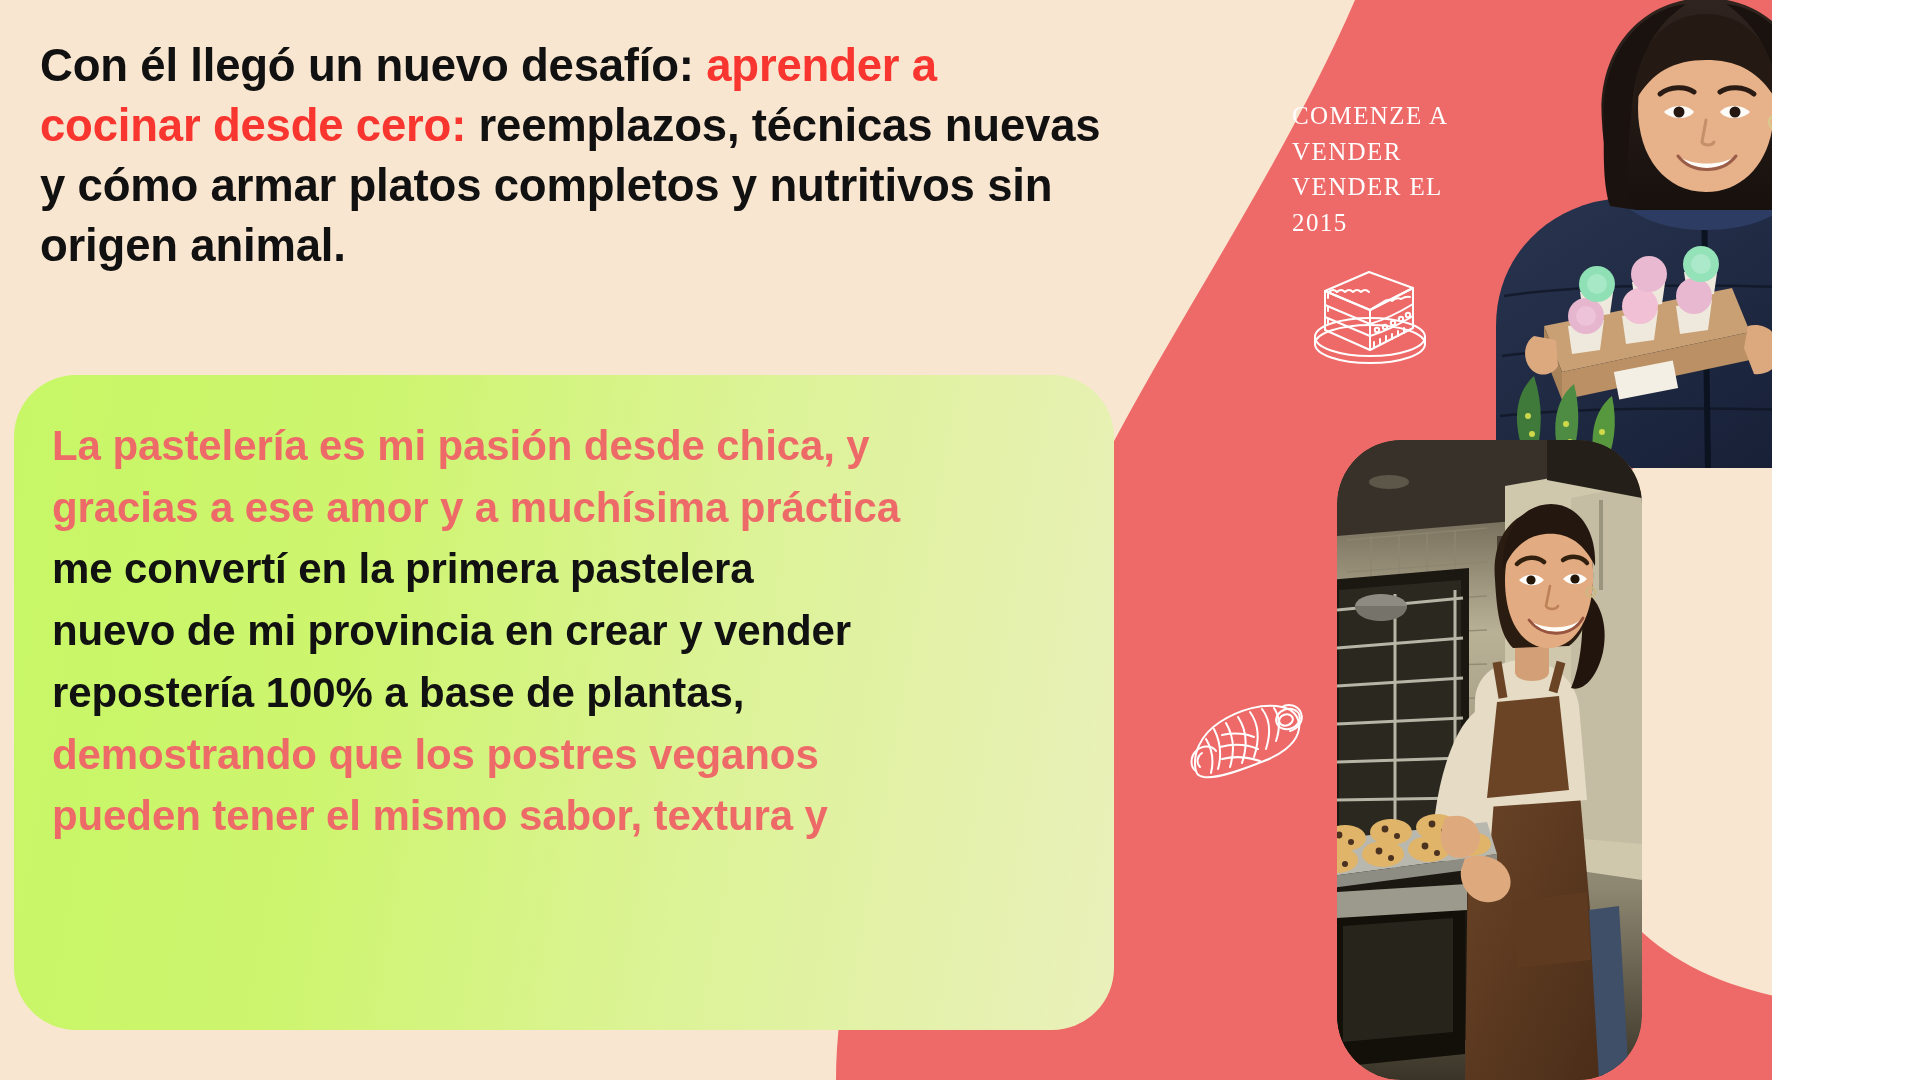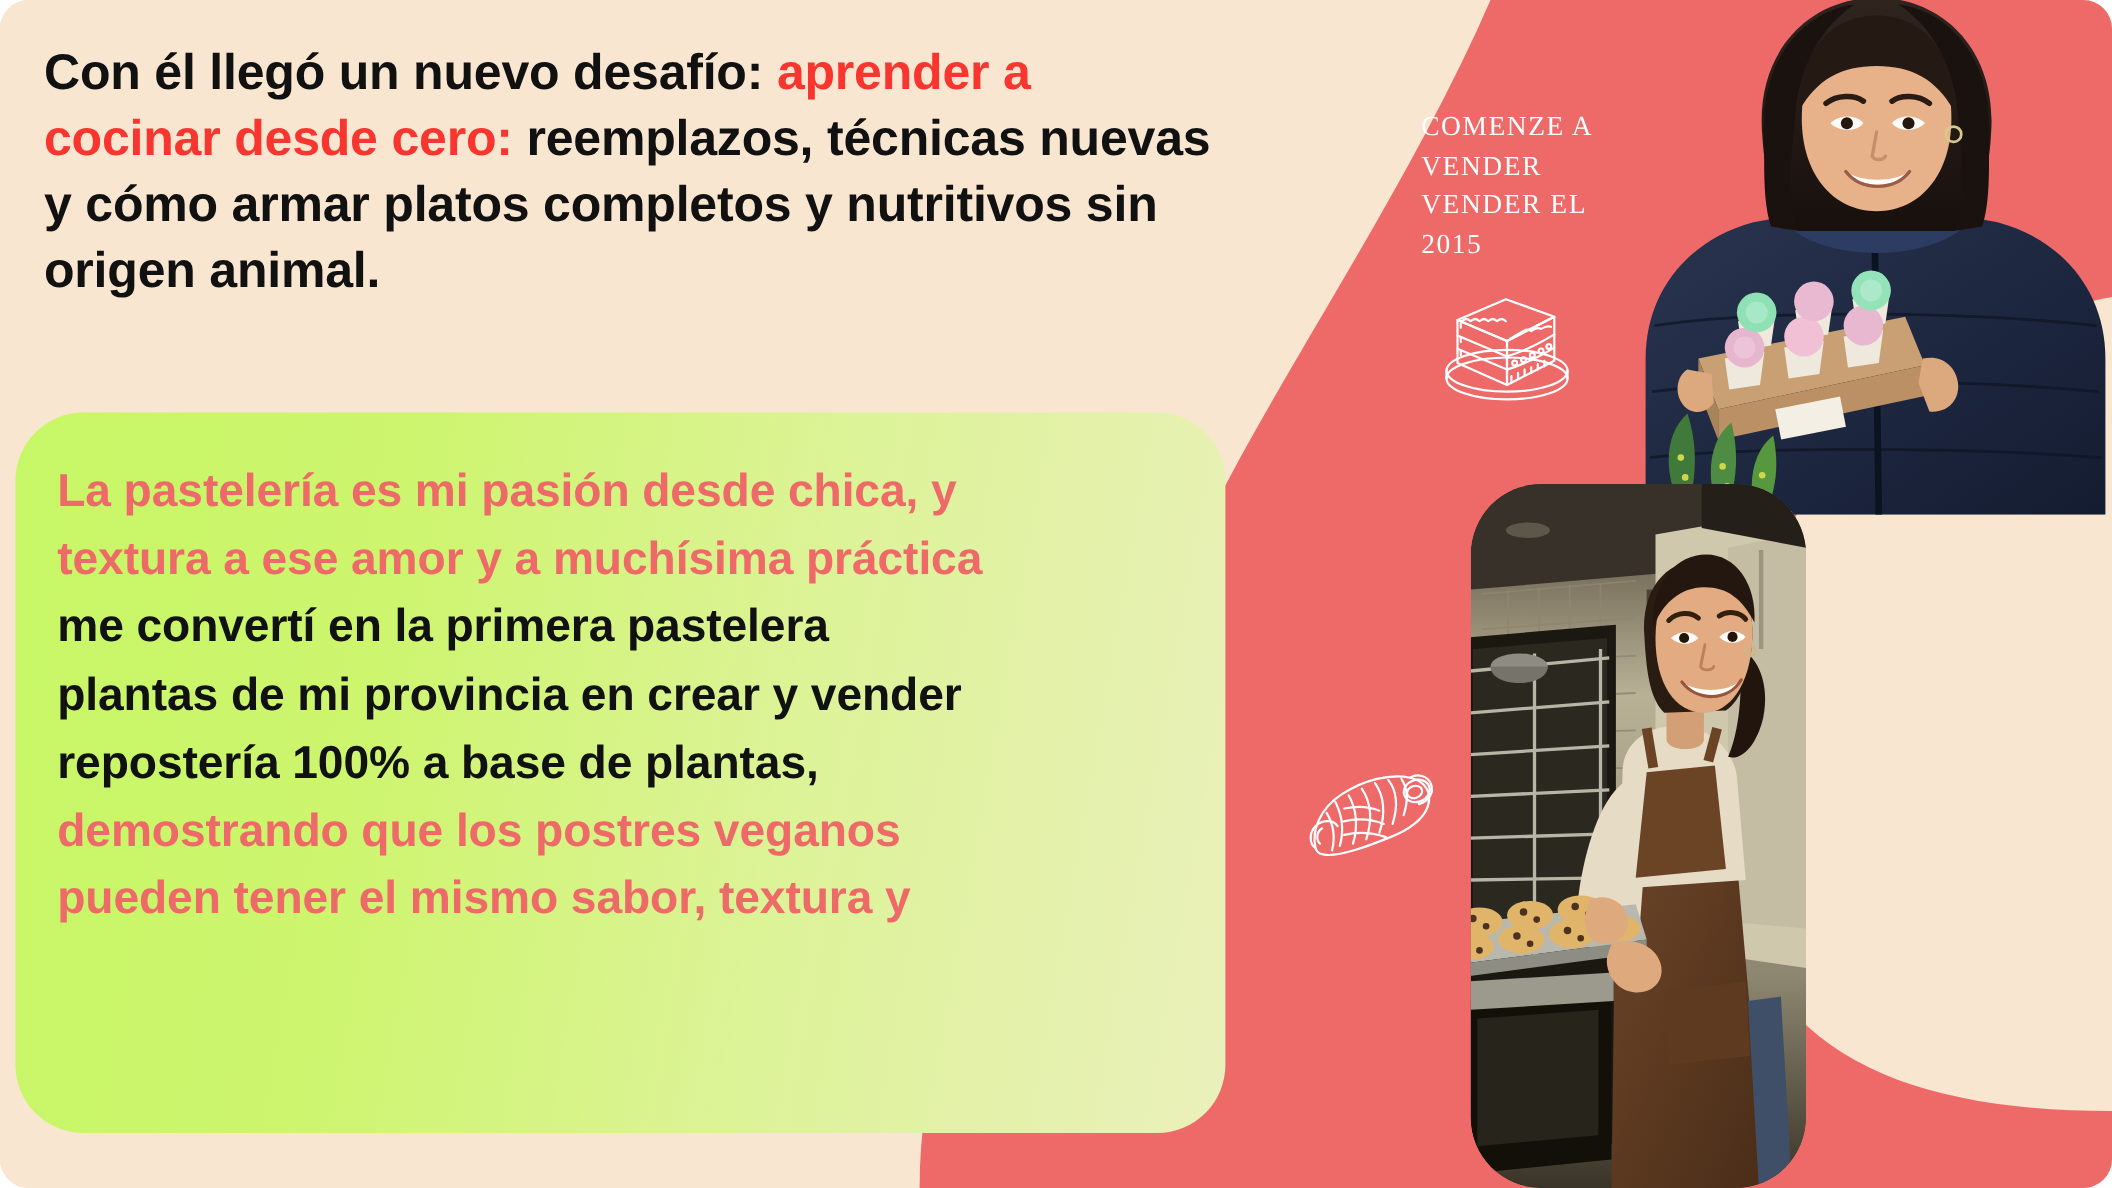--- a/index.html
+++ b/index.html
@@ -9,12 +9,11 @@
   }
   #canvas {
     position: relative;
-    width: 1920px;
+    width: 1772px;
     height: 1080px;
     overflow: hidden;
     background: #f9e6d0;
     font-family: "Liberation Sans", sans-serif;
-    border-radius: 26px;
   }
 
   

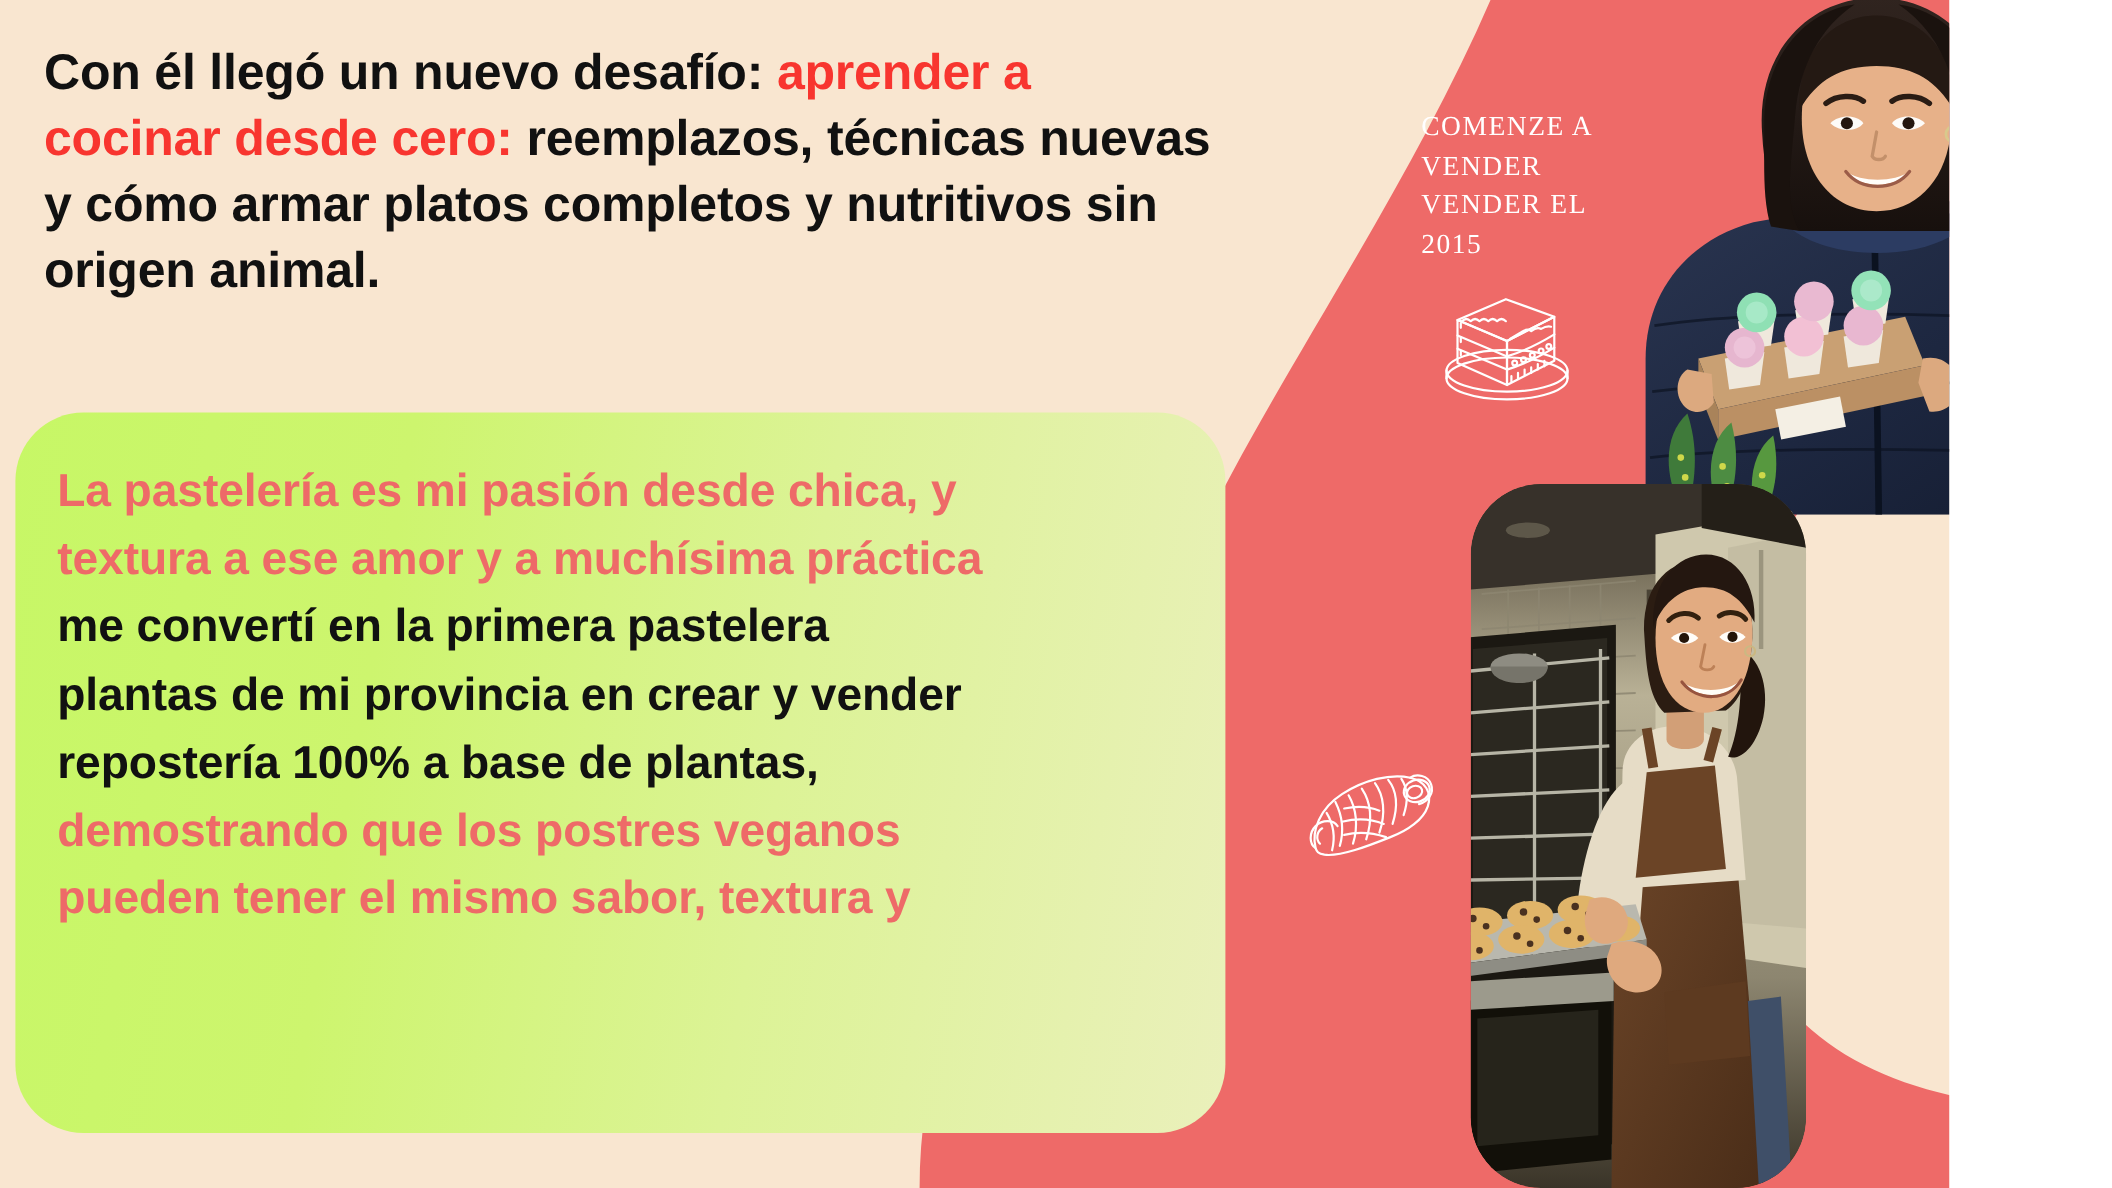--- a/index.html
+++ b/index.html
@@ -156,7 +156,7 @@
 
   <div class="green-text">
     <span class="gt-red">La pastelería es mi pasión desde chica, y</span><br>
-    <span class="gt-red">textura a ese amor y a muchísima práctica</span><br>
+    <span class="gt-red">gracias a ese amor y a muchísima práctica</span><br>
     <span> me convertí en la primera pastelera</span><br>
     <span>plantas de mi provincia en crear y vender</span><br>
     <span>repostería 100% a base de plantas,</span><br>

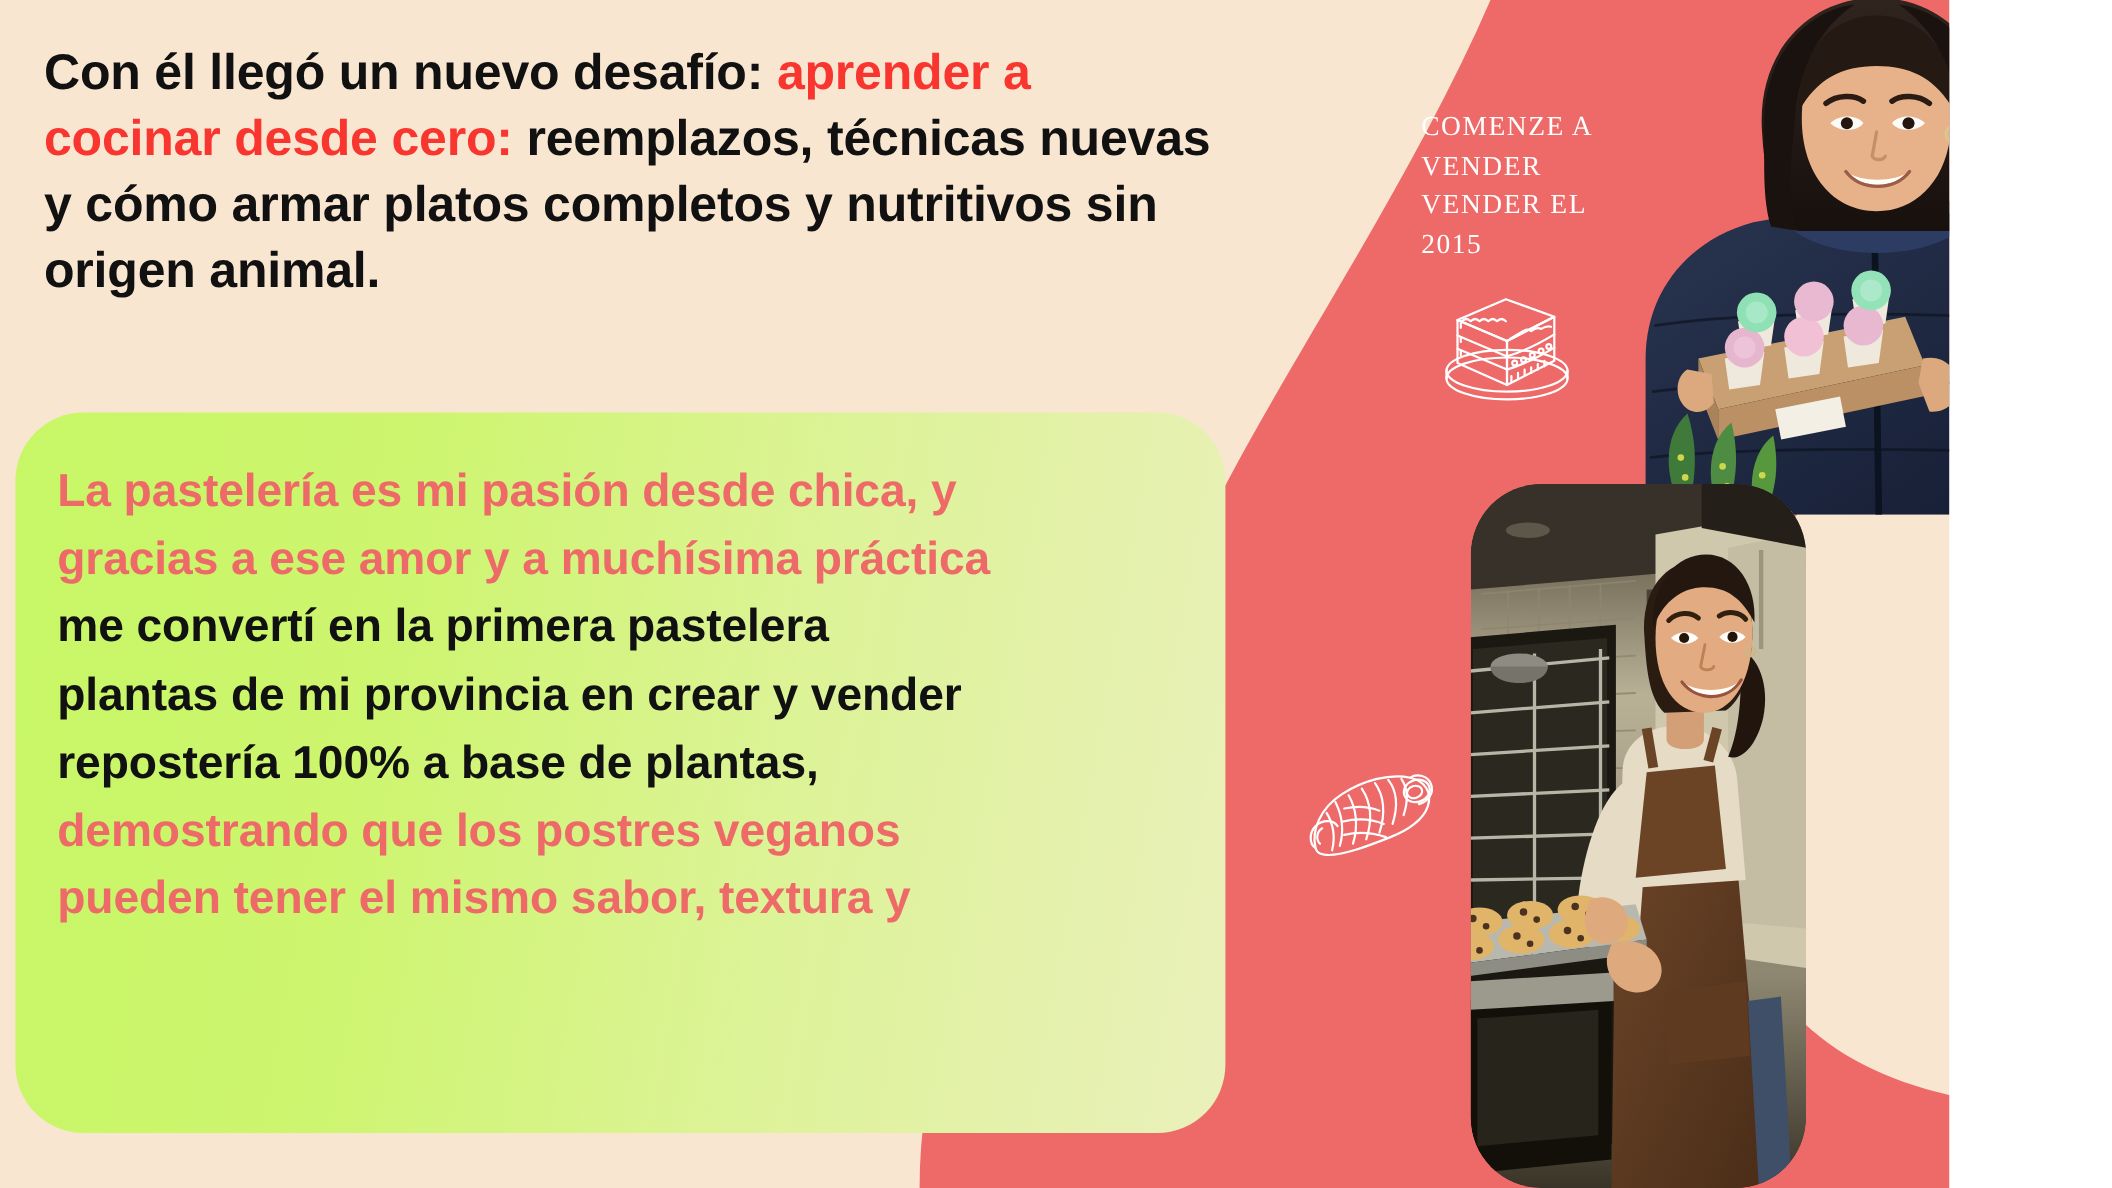--- a/index.html
+++ b/index.html
@@ -158,7 +158,7 @@
     <span class="gt-red">La pastelería es mi pasión desde chica, y</span><br>
     <span class="gt-red">gracias a ese amor y a muchísima práctica</span><br>
     <span> me convertí en la primera pastelera</span><br>
-    <span>plantas de mi provincia en crear y vender</span><br>
+    <span>nuevo de mi provincia en crear y vender</span><br>
     <span>repostería 100% a base de plantas,</span><br>
     <span class="gt-red">demostrando que los postres veganos</span><br>
     <span class="gt-red">pueden tener el mismo sabor, textura y</span><br>

